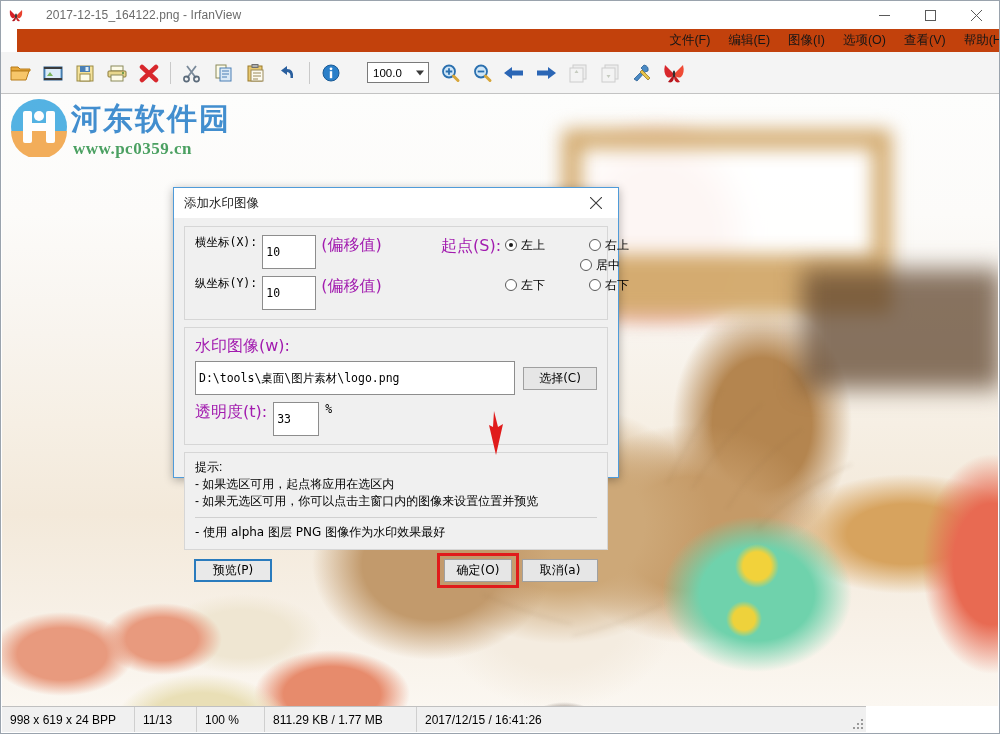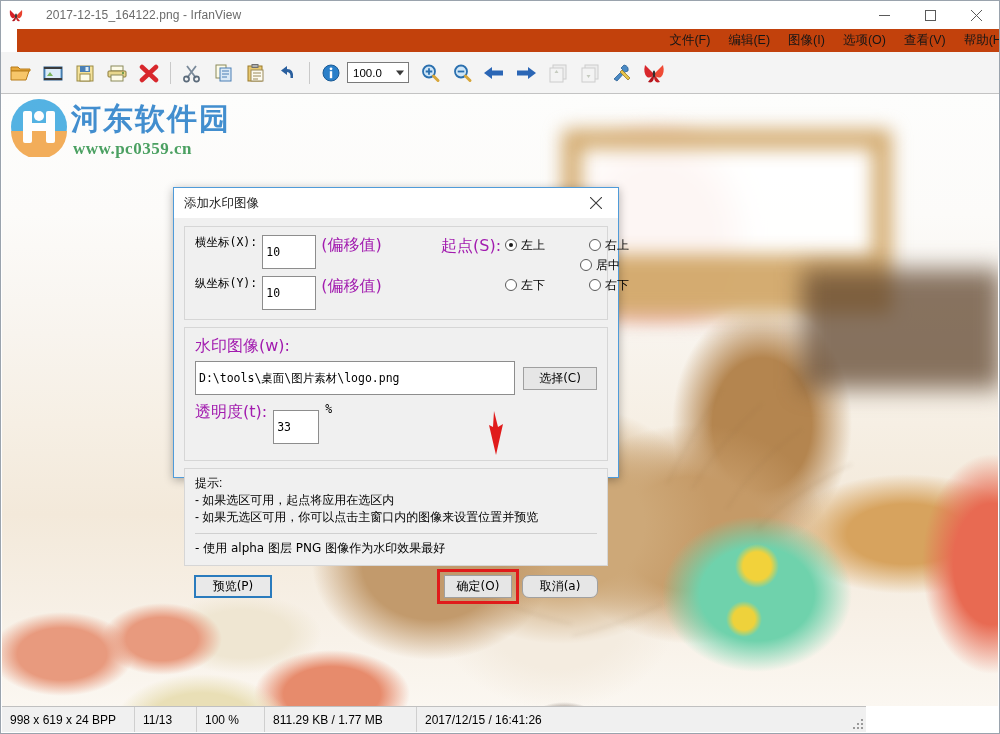--- a/index.html
+++ b/index.html
@@ -84,7 +84,7 @@
   .zoom-combo {
     width: 62px; height: 21px;
     background: #fff; border: 1px solid #7a7a7a;
-    margin: 0 5px 0 0;
+    margin: 0 5px 0 20px;
     display: flex; align-items: center;
     font-size: 11.5px; color: #000;
     padding-left: 5px;

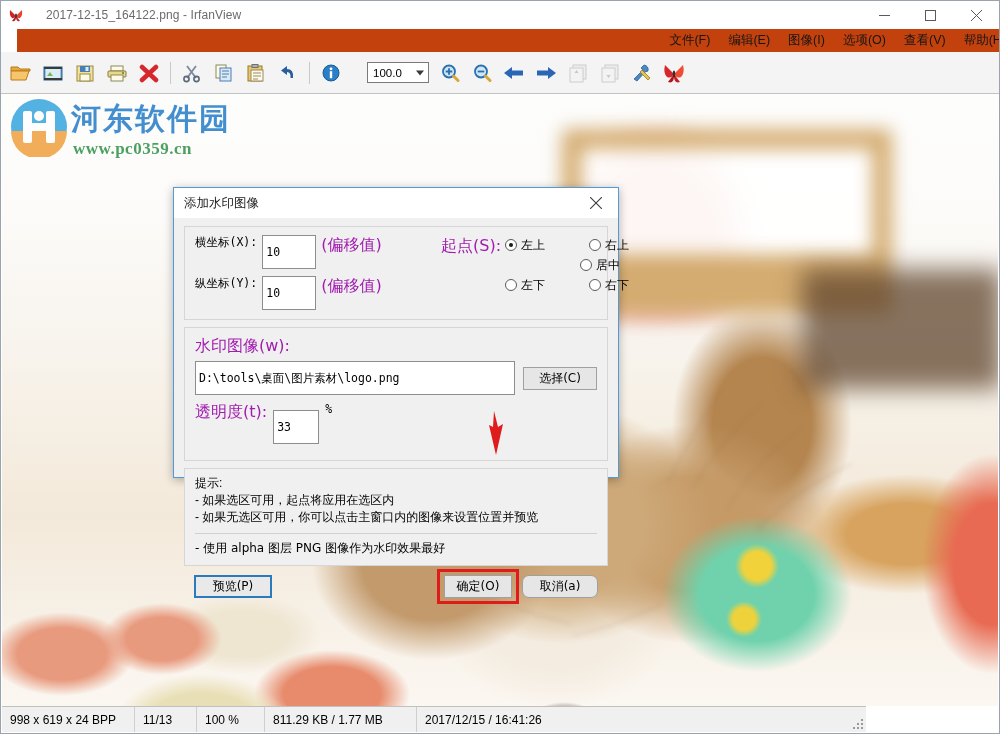--- a/index.html
+++ b/index.html
@@ -641,7 +641,7 @@
         </div>
         <div class="row" style="margin-top:7px;">
           <span class="lbl-cn">透明度(t):</span>
-          <input class="txt" style="width: 46px; margin: 8px 6px;" value="33">
+          <input class="txt" style="width: 46px; margin: 0px 6px;" value="33">
           <span class="lbl">%</span>
         </div>
       </div>

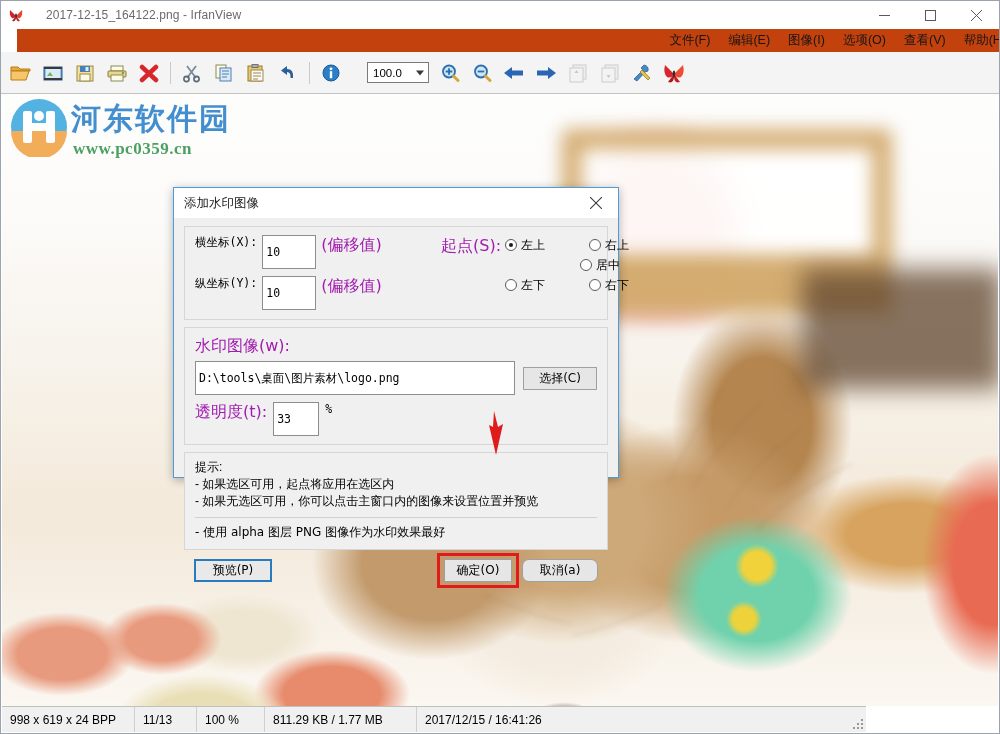--- a/index.html
+++ b/index.html
@@ -661,7 +661,7 @@
           <button class="btn" style="min-width:68px;">确定(O)</button>
           <div class="ok-highlight"></div>
         </div>
-        <button class="btn" style="min-width:76px;border-radius:7px;">取消(a)</button>
+        <button class="btn" style="min-width:76px;">取消(a)</button>
       </div>
 
     </div>

